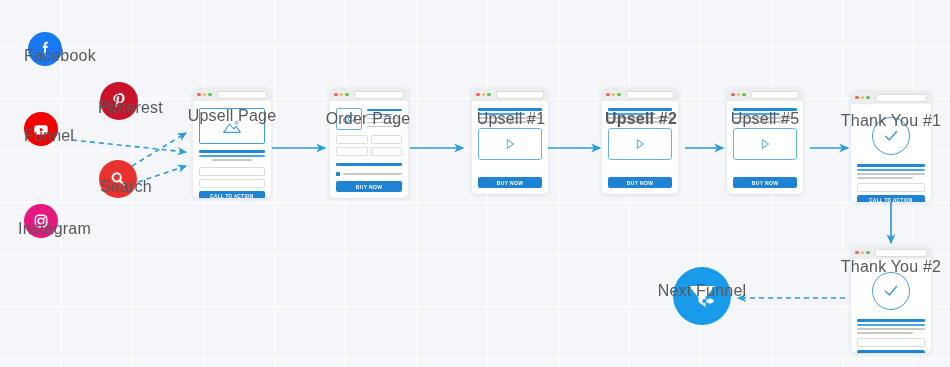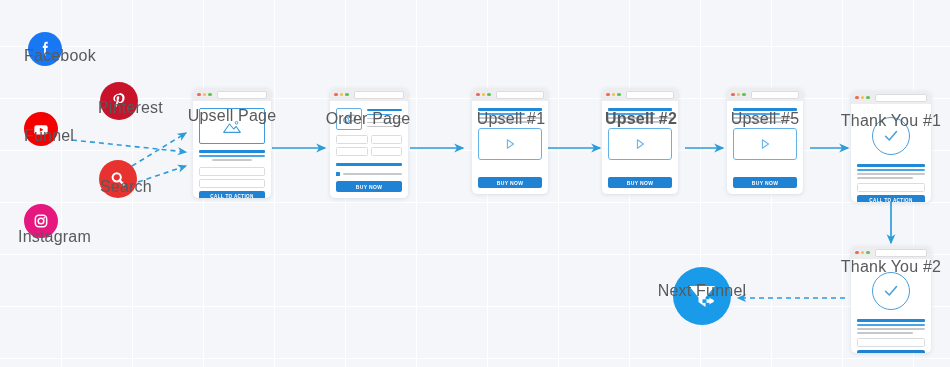--- a/index.html
+++ b/index.html
@@ -165,7 +165,7 @@
     </svg>
   </div>
 
-  <div class="lbl" style="left:18px;top:192px;text-align:right;">Instagram</div>
+  <div class="lbl" style="left:18px;top:184px;text-align:right;">Instagram</div>
   <div class="soc" style="left:24px;top:204px;width:34px;height:34px;background:#e6187f;">
     <svg width="20" height="20" viewBox="0 0 24 24" aria-hidden="true">
       <rect x="5.2" y="5.2" width="13.6" height="13.6" rx="4.2" fill="none" stroke="#fff" stroke-width="1.8"></rect>

